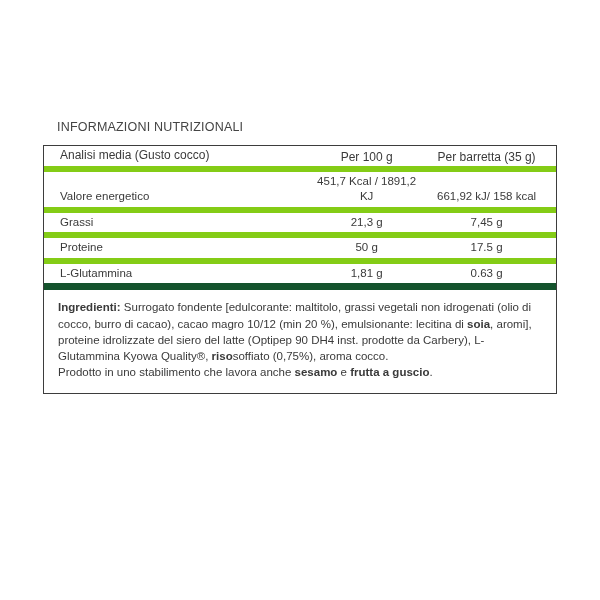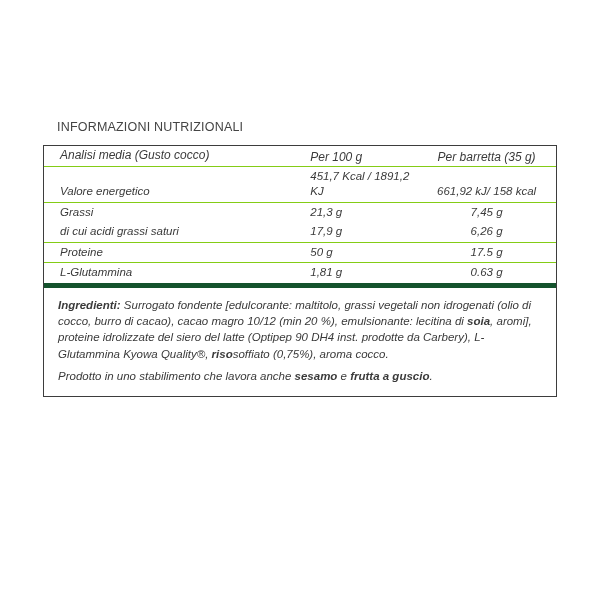--- a/index.html
+++ b/index.html
@@ -36,7 +36,6 @@
     border: 1px solid #3d3d3d;
     box-sizing: border-box;
     background: #fff;
-    font-style: italic;
   }
   table.nutri {
     width: 100%;

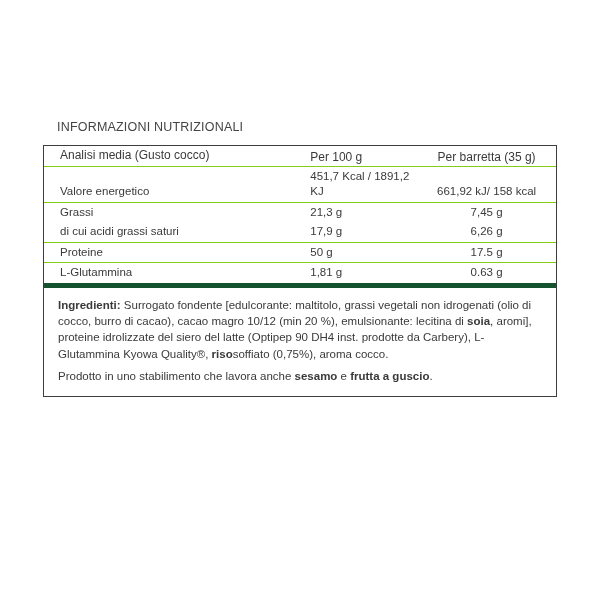--- a/index.html
+++ b/index.html
@@ -60,7 +60,7 @@
     width: 52%;
   }
   .col-a {
-    text-align: left;
+    text-align: center;
     width: 24%;
     padding-right: 10px !important;
   }

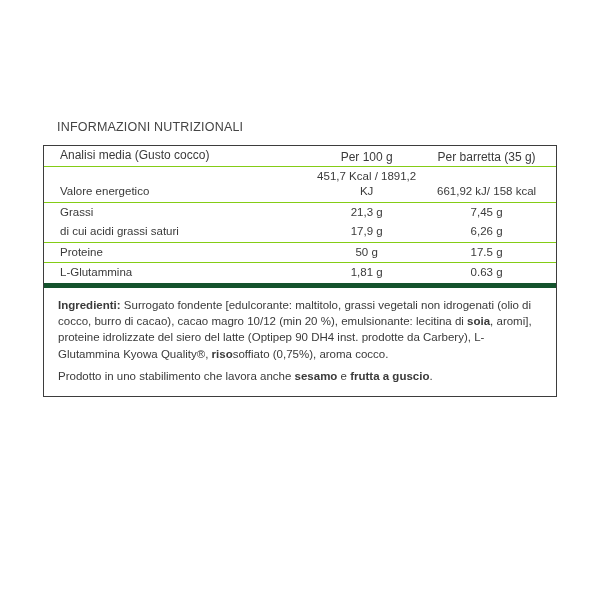--- a/index.html
+++ b/index.html
@@ -81,7 +81,7 @@
     padding-left: 16px !important;
   }
   .sep-top td {
-    border-top: 1px solid #84cc16;
+    border-top: 6px solid #84cc16;
   }
   .ingredients {
     border-top: 5px solid #14532d;

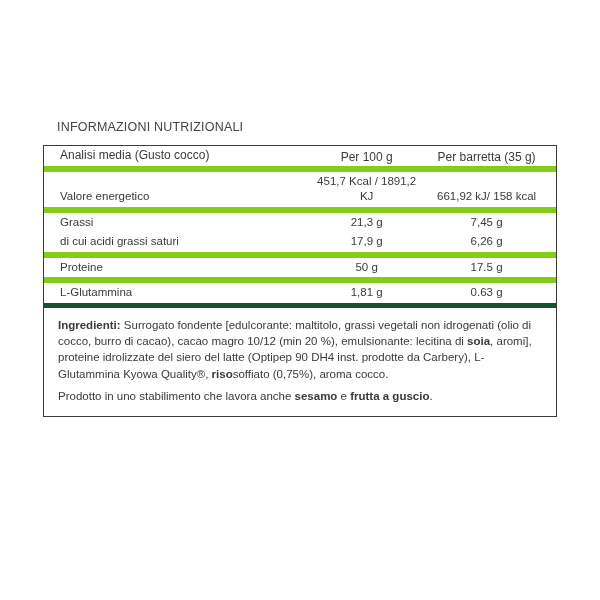--- a/index.html
+++ b/index.html
@@ -129,11 +129,6 @@
           <td class="col-b">7,45 g</td>
         </tr>
 
-        <tr class="data sub">
-          <td class="col-label">di cui acidi grassi saturi</td>
-          <td class="col-a">17,9 g</td>
-          <td class="col-b">6,26 g</td>
-        </tr>
 
 
 

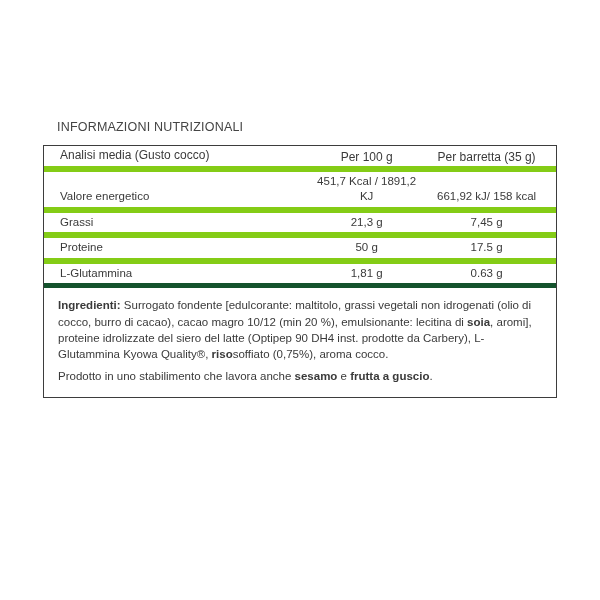--- a/index.html
+++ b/index.html
@@ -84,7 +84,7 @@
     border-top: 6px solid #84cc16;
   }
   .ingredients {
-    border-top: 5px solid #14532d;
+    border-top: 7px solid #14532d;
     padding: 9px 14px 12px 14px;
     font-size: 11.5px;
     line-height: 1.42;

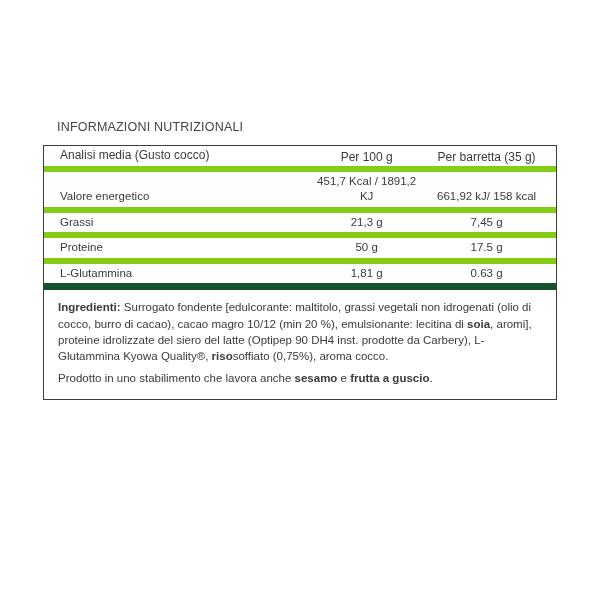--- a/index.html
+++ b/index.html
@@ -95,7 +95,6 @@
     font-weight: bold;
   }
   .ing-line2 {
-    margin-top: 6px;
   }
 </style>
 </head>

